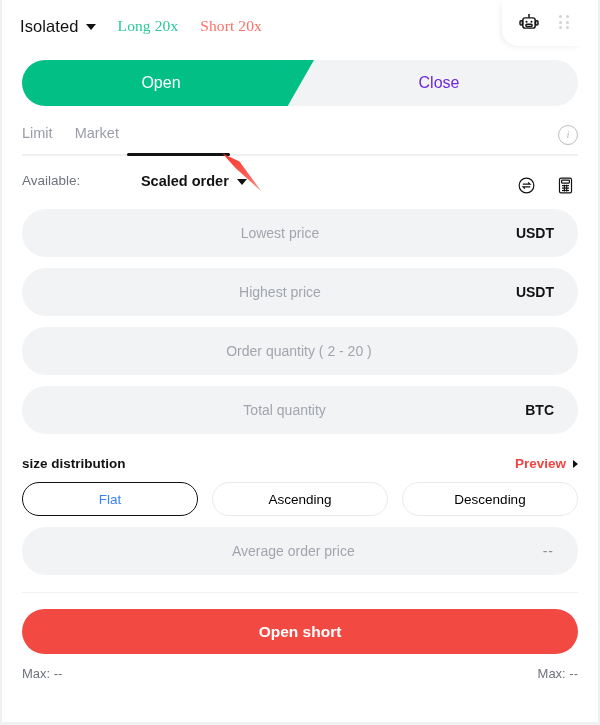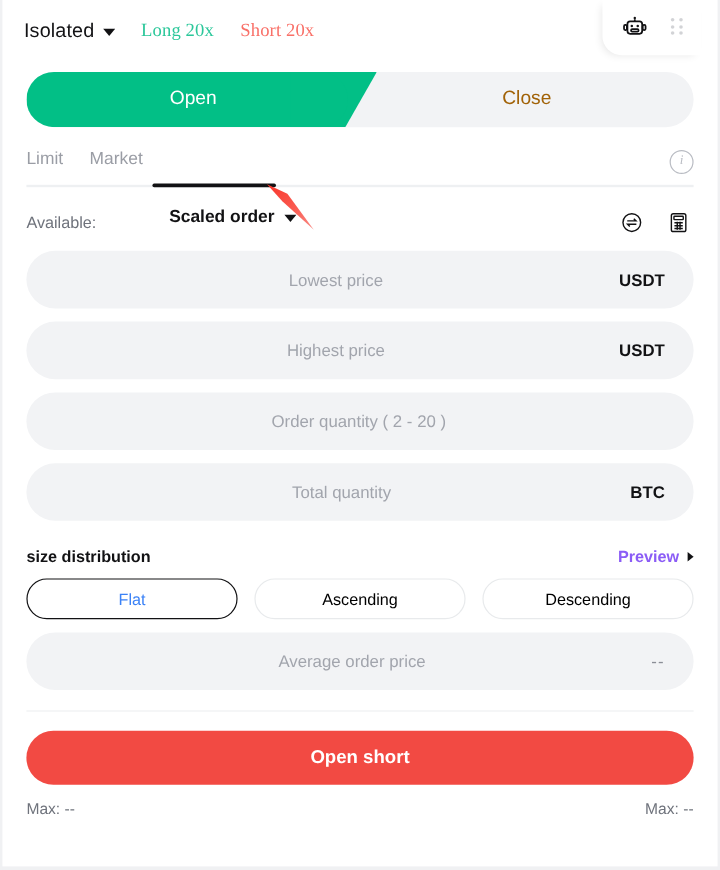--- a/index.html
+++ b/index.html
@@ -139,7 +139,7 @@
     z-index: 2;
   }
   .seg-open  { color: #ffffff; }
-  .seg-close { color: #a16207; }
+  .seg-close { color: #6d28d9; }
 
   
   .typebar {

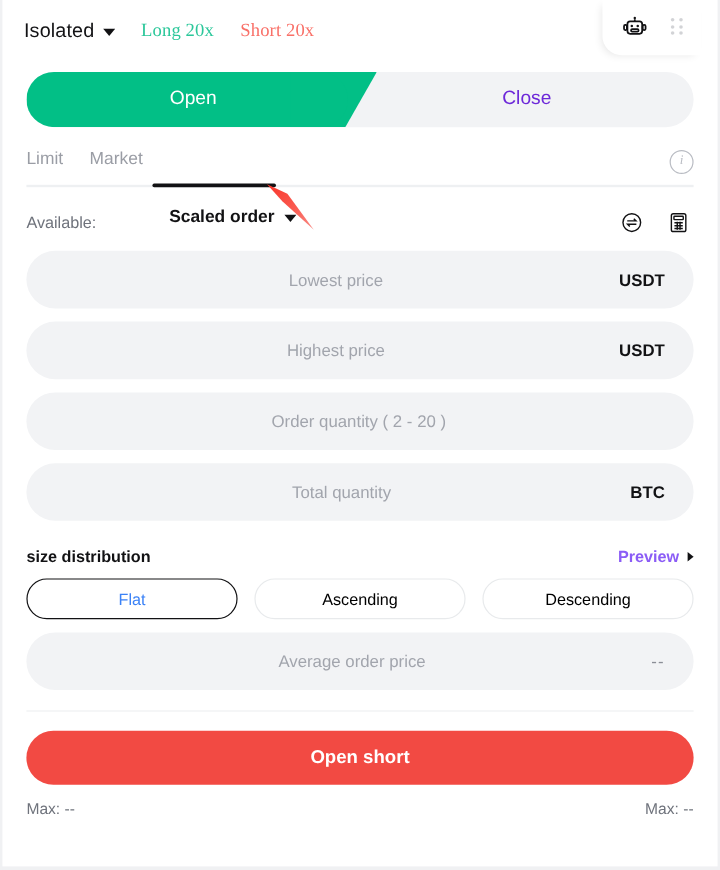--- a/index.html
+++ b/index.html
@@ -211,7 +211,6 @@
     margin: 14px 20px 0 20px;
     height: 24px;
     display: flex;
-    align-items: center;
     justify-content: space-between;
   }
   .avail-label {

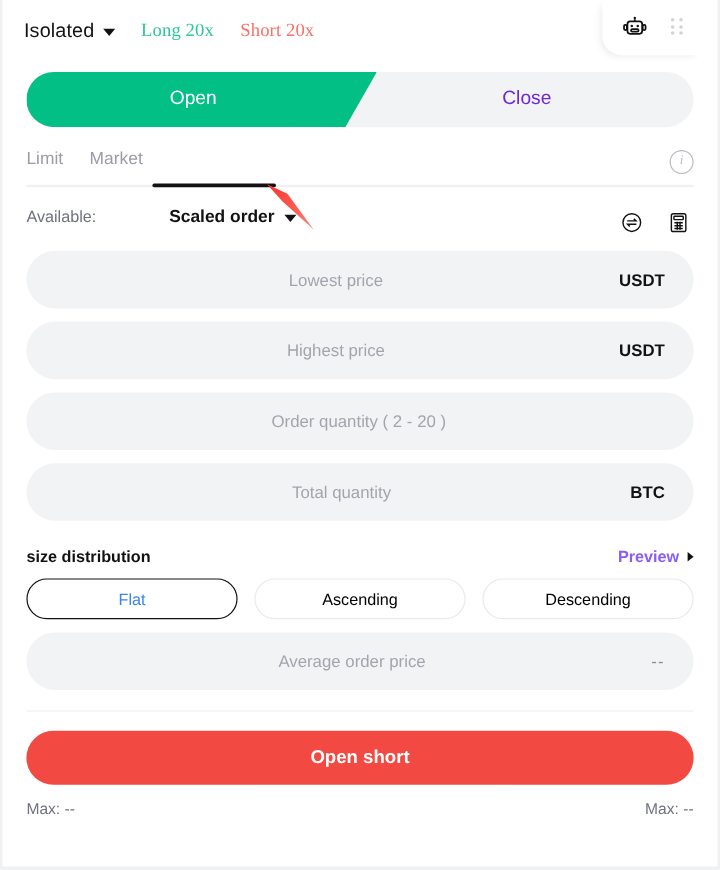--- a/index.html
+++ b/index.html
@@ -264,7 +264,7 @@
   .sd-preview {
     font-size: 13.5px;
     font-weight: 700;
-    color: #8b5cf6;
+    color: #ef4444;
     display: flex;
     align-items: center;
     cursor: pointer;

